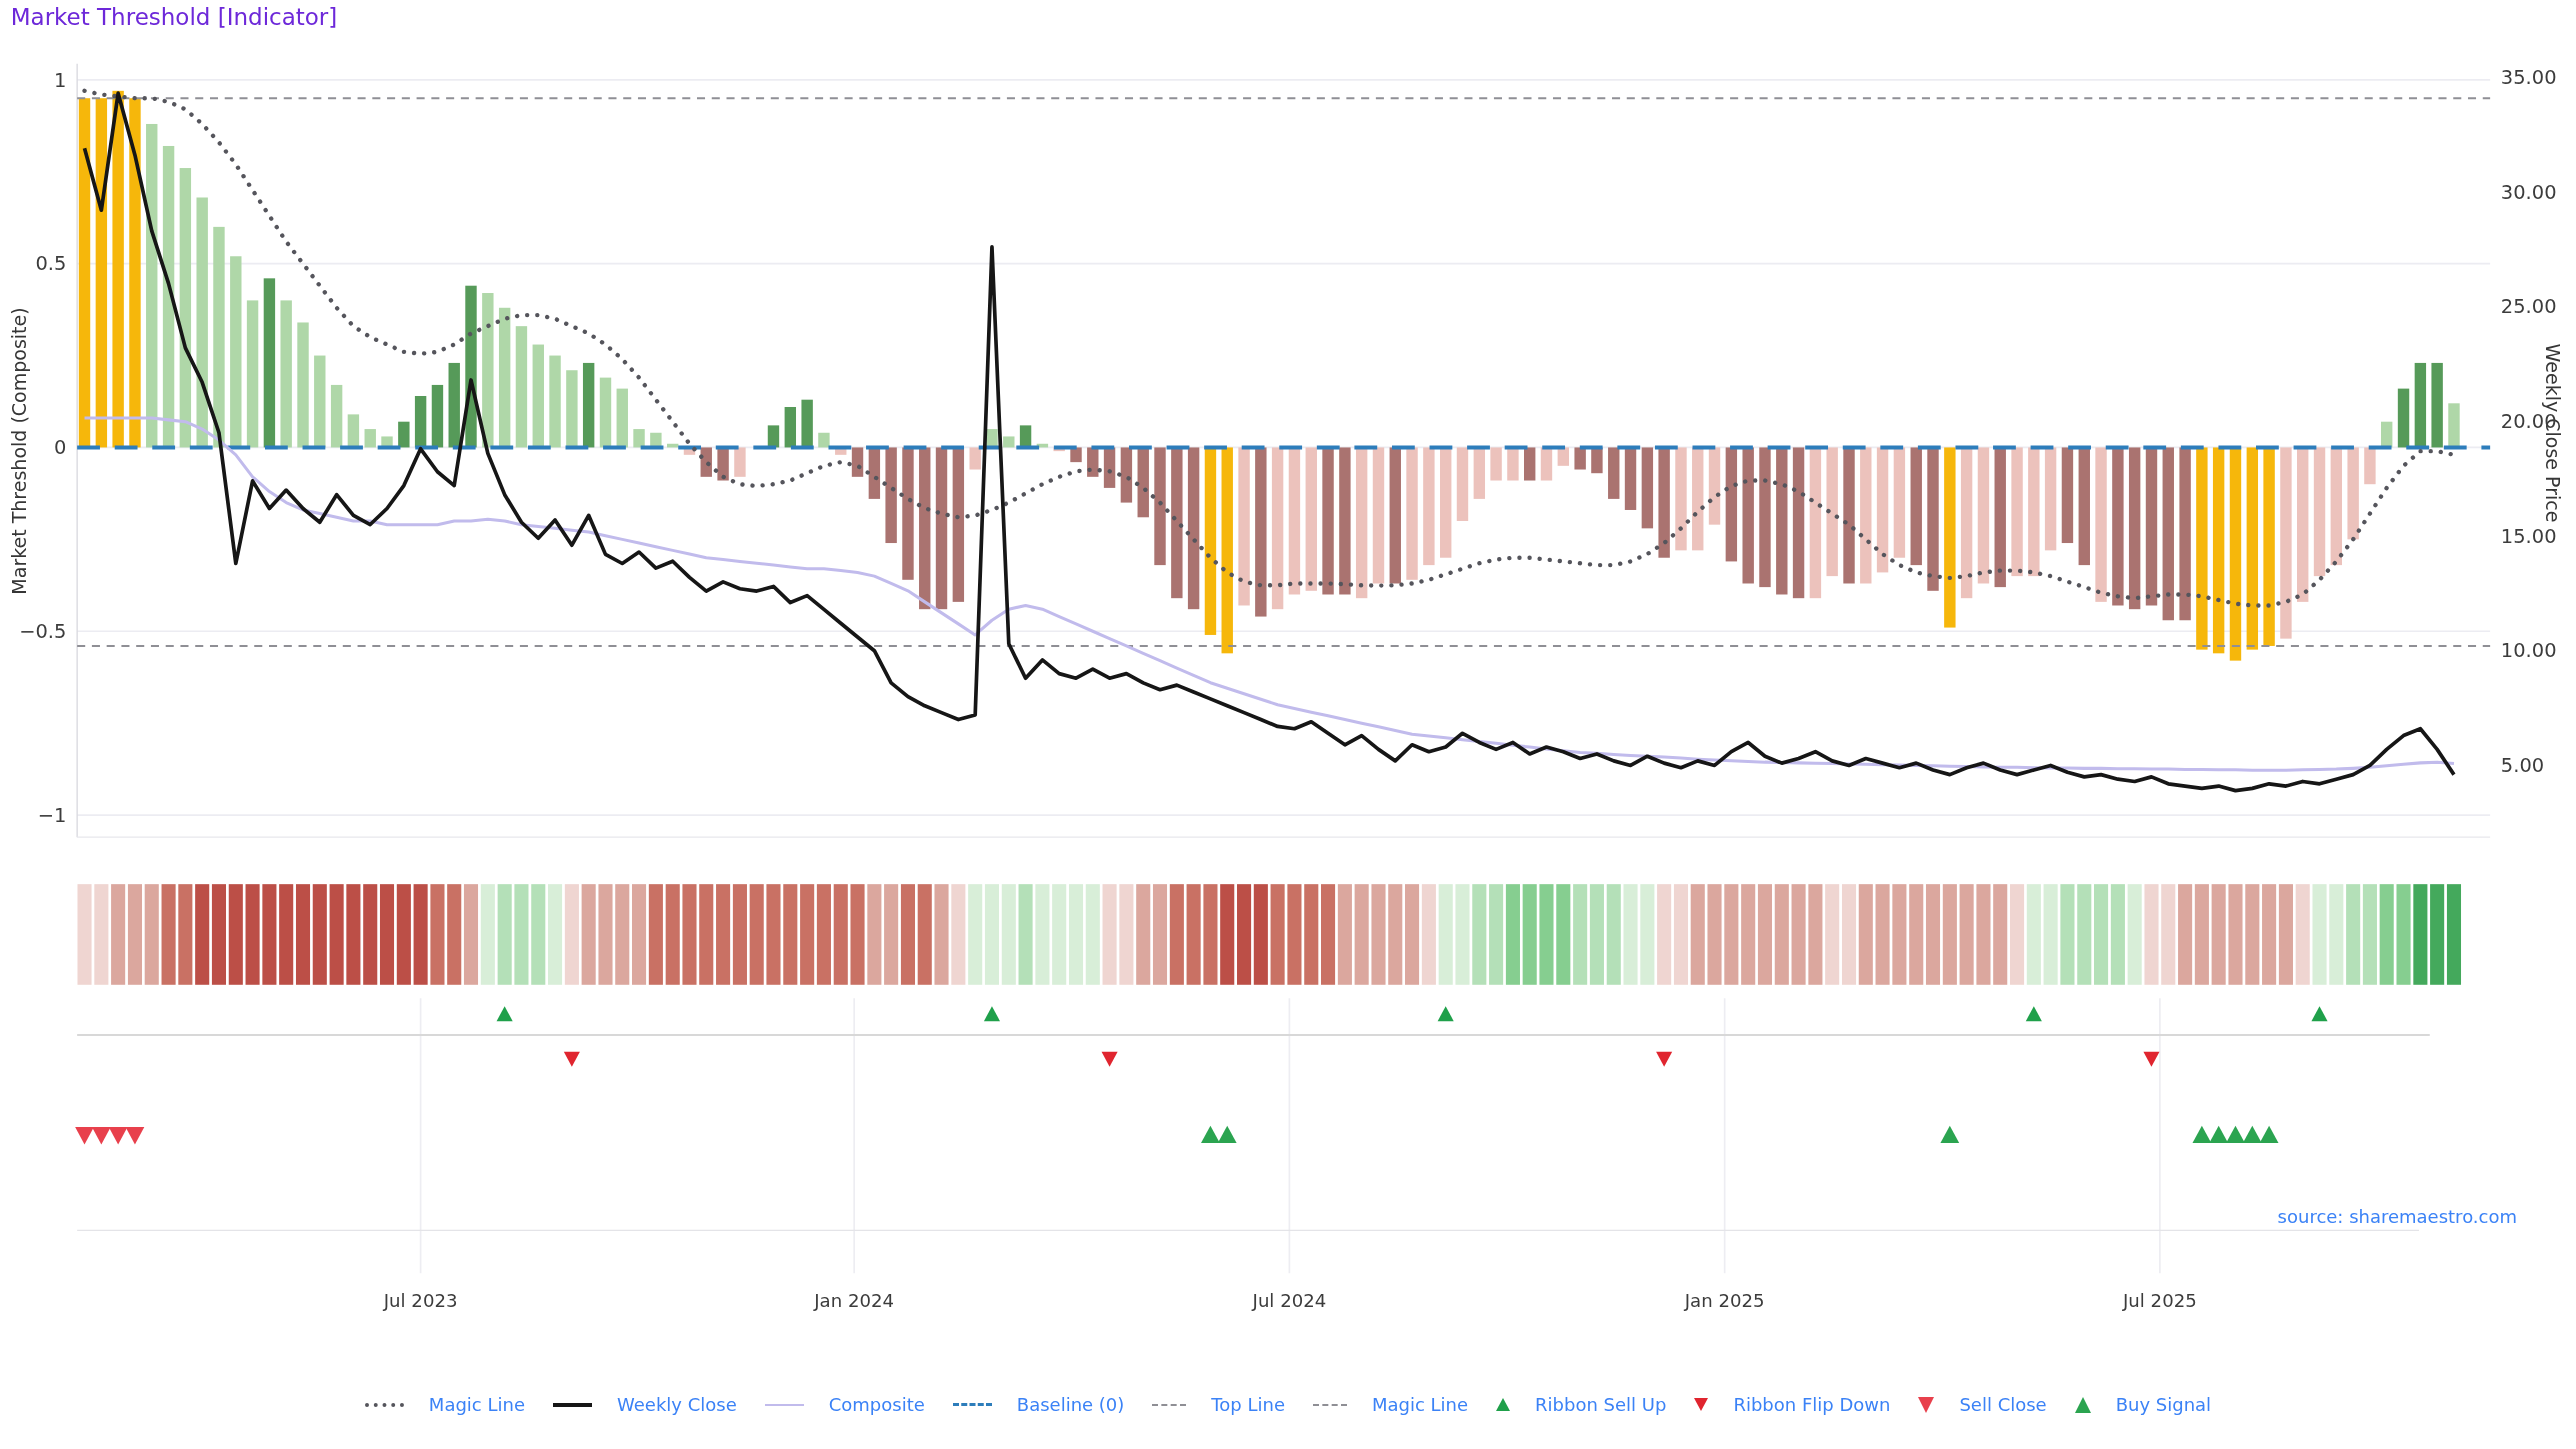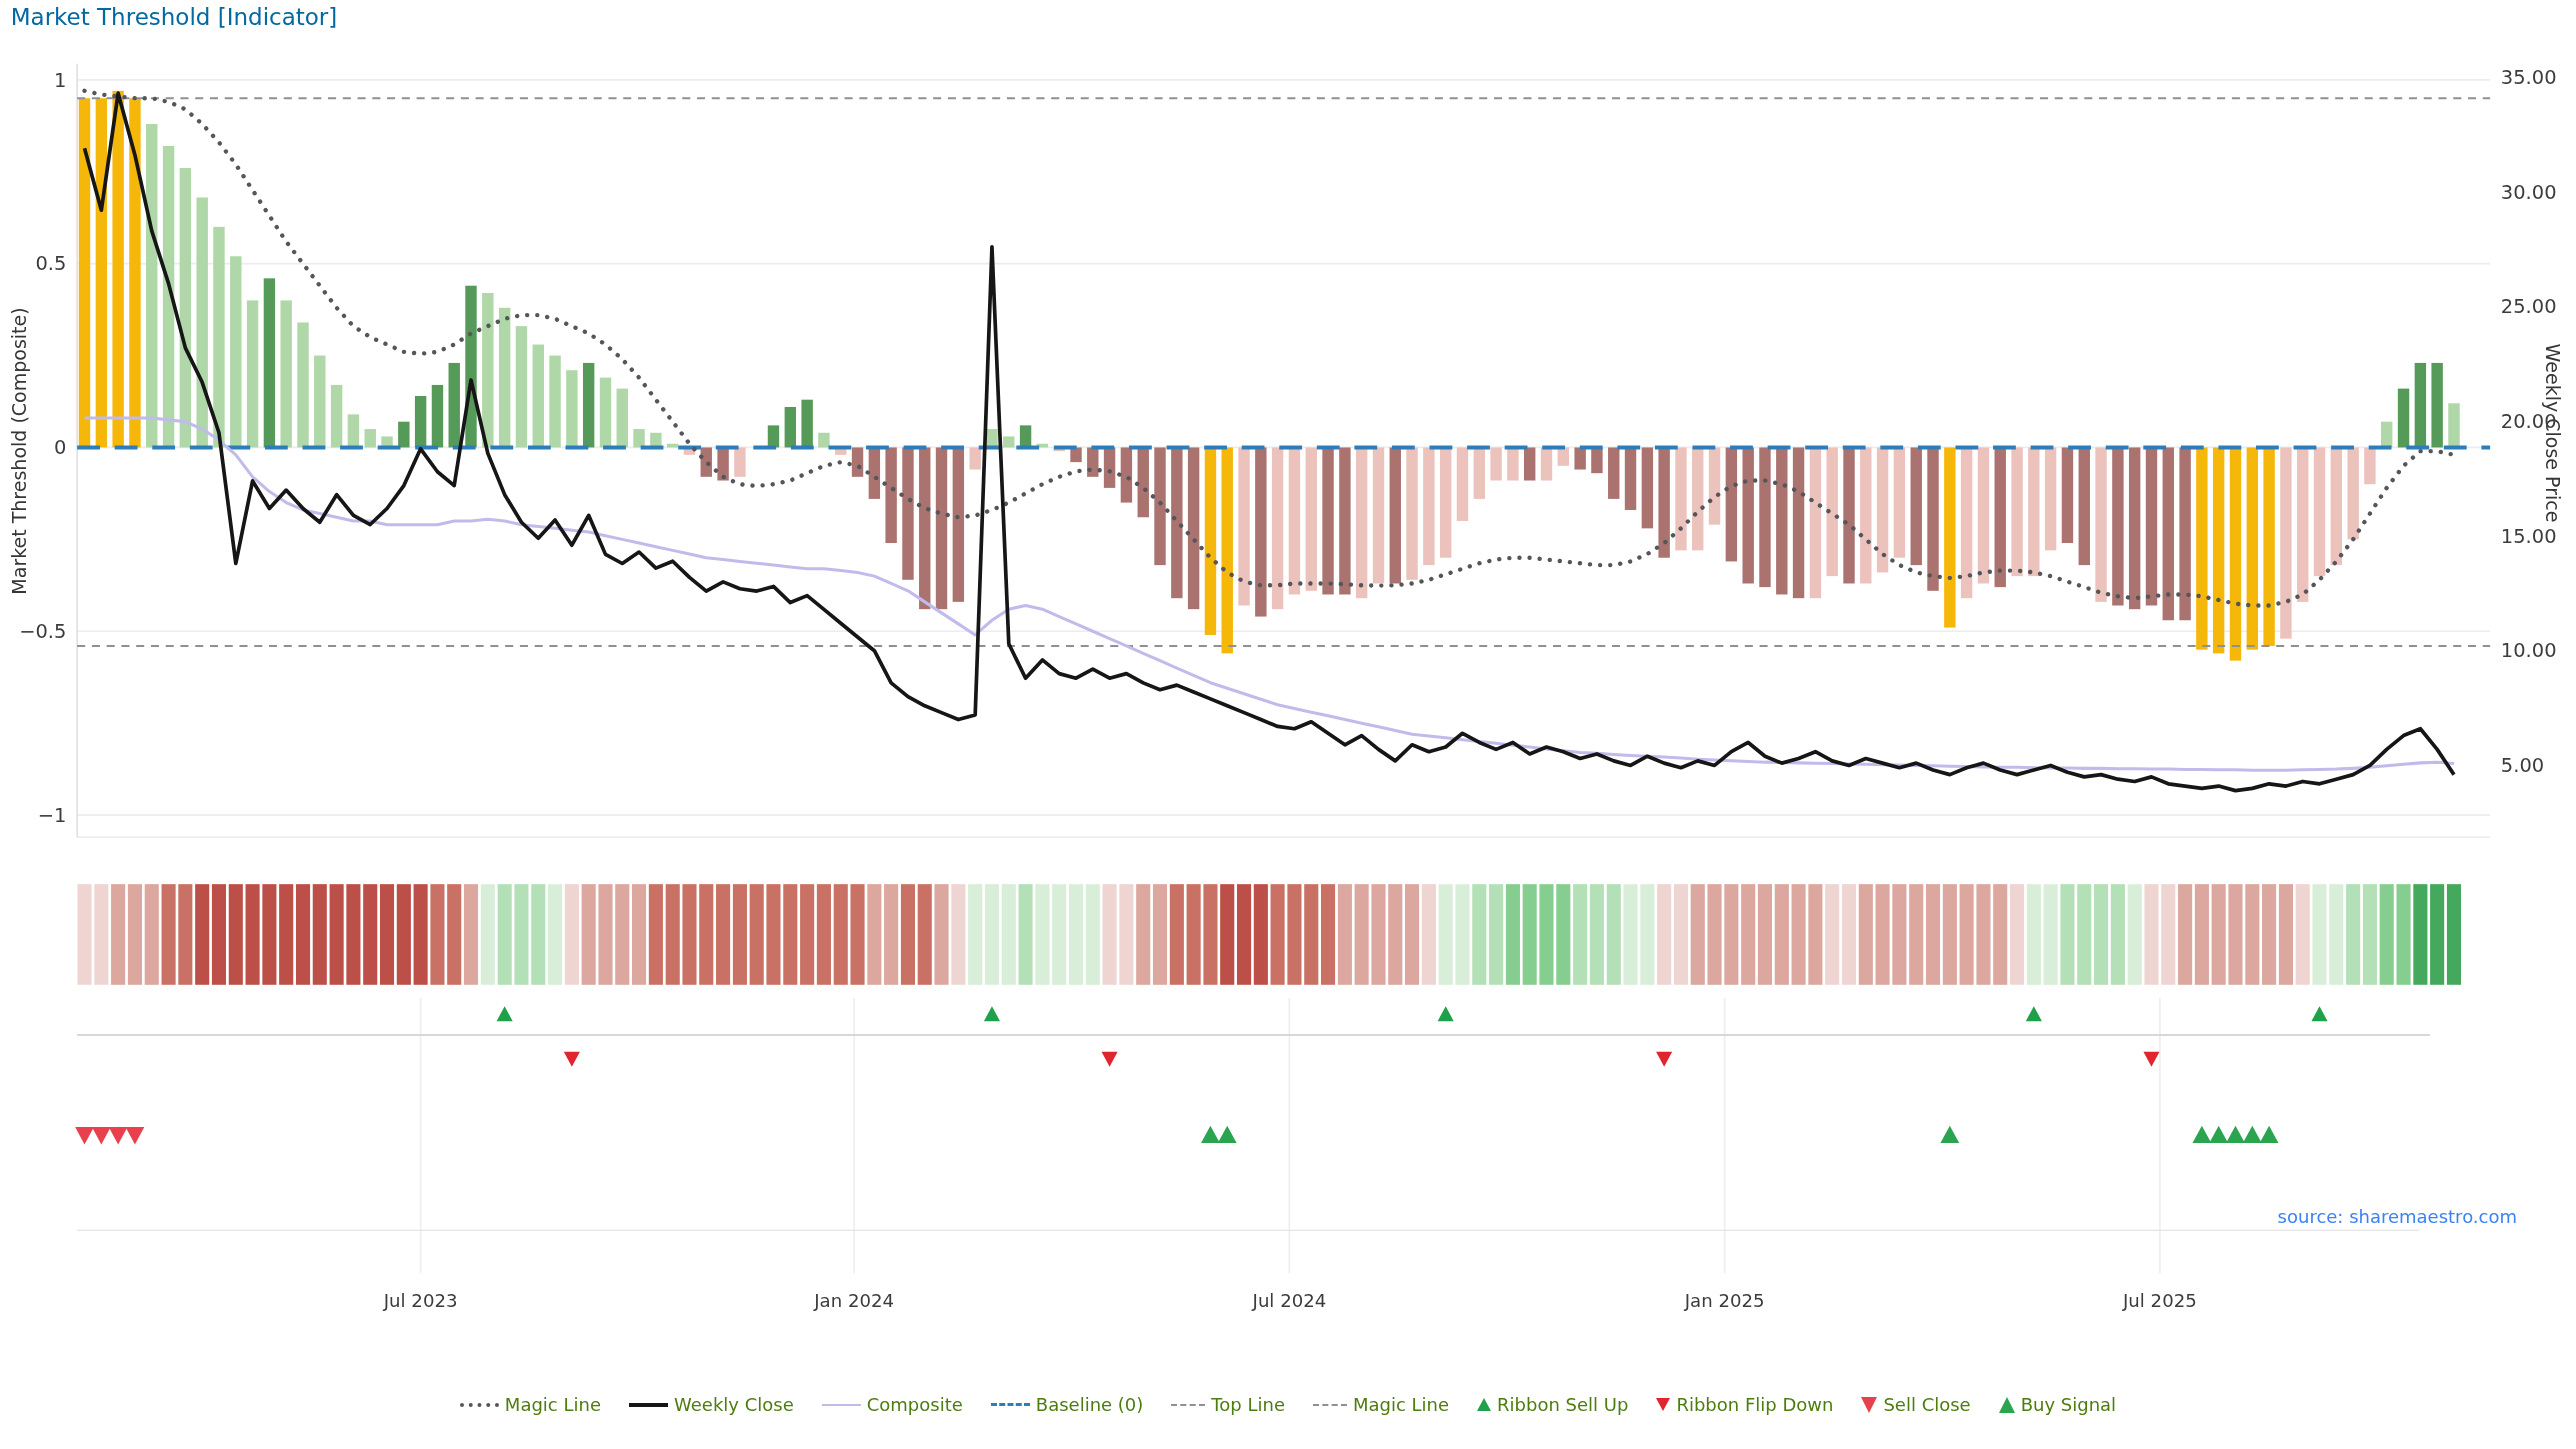--- a/index.html
+++ b/index.html
@@ -5,7 +5,7 @@
   html,body{margin:0;padding:0;background:#fff;}
   body{font-family:"DejaVu Sans","Liberation Sans",sans-serif;}
   .app{position:relative;width:2576px;height:1449px;background:#fff;overflow:hidden;}
-  .title{position:absolute;left:10.7px;top:4px;font-size:23px;color:#0369a1;}
+  .title{position:absolute;left:10.7px;top:4px;font-size:23px;color:#6d28d9;}
   .ytitle{position:absolute;font-size:19px;color:#363636;white-space:nowrap;}
   .ytitle.left{left:19px;top:451px;transform:translate(-50%,-50%) rotate(-90deg);}
   .ytitle.right{left:2553px;top:433px;transform:translate(-50%,-50%) rotate(90deg);}

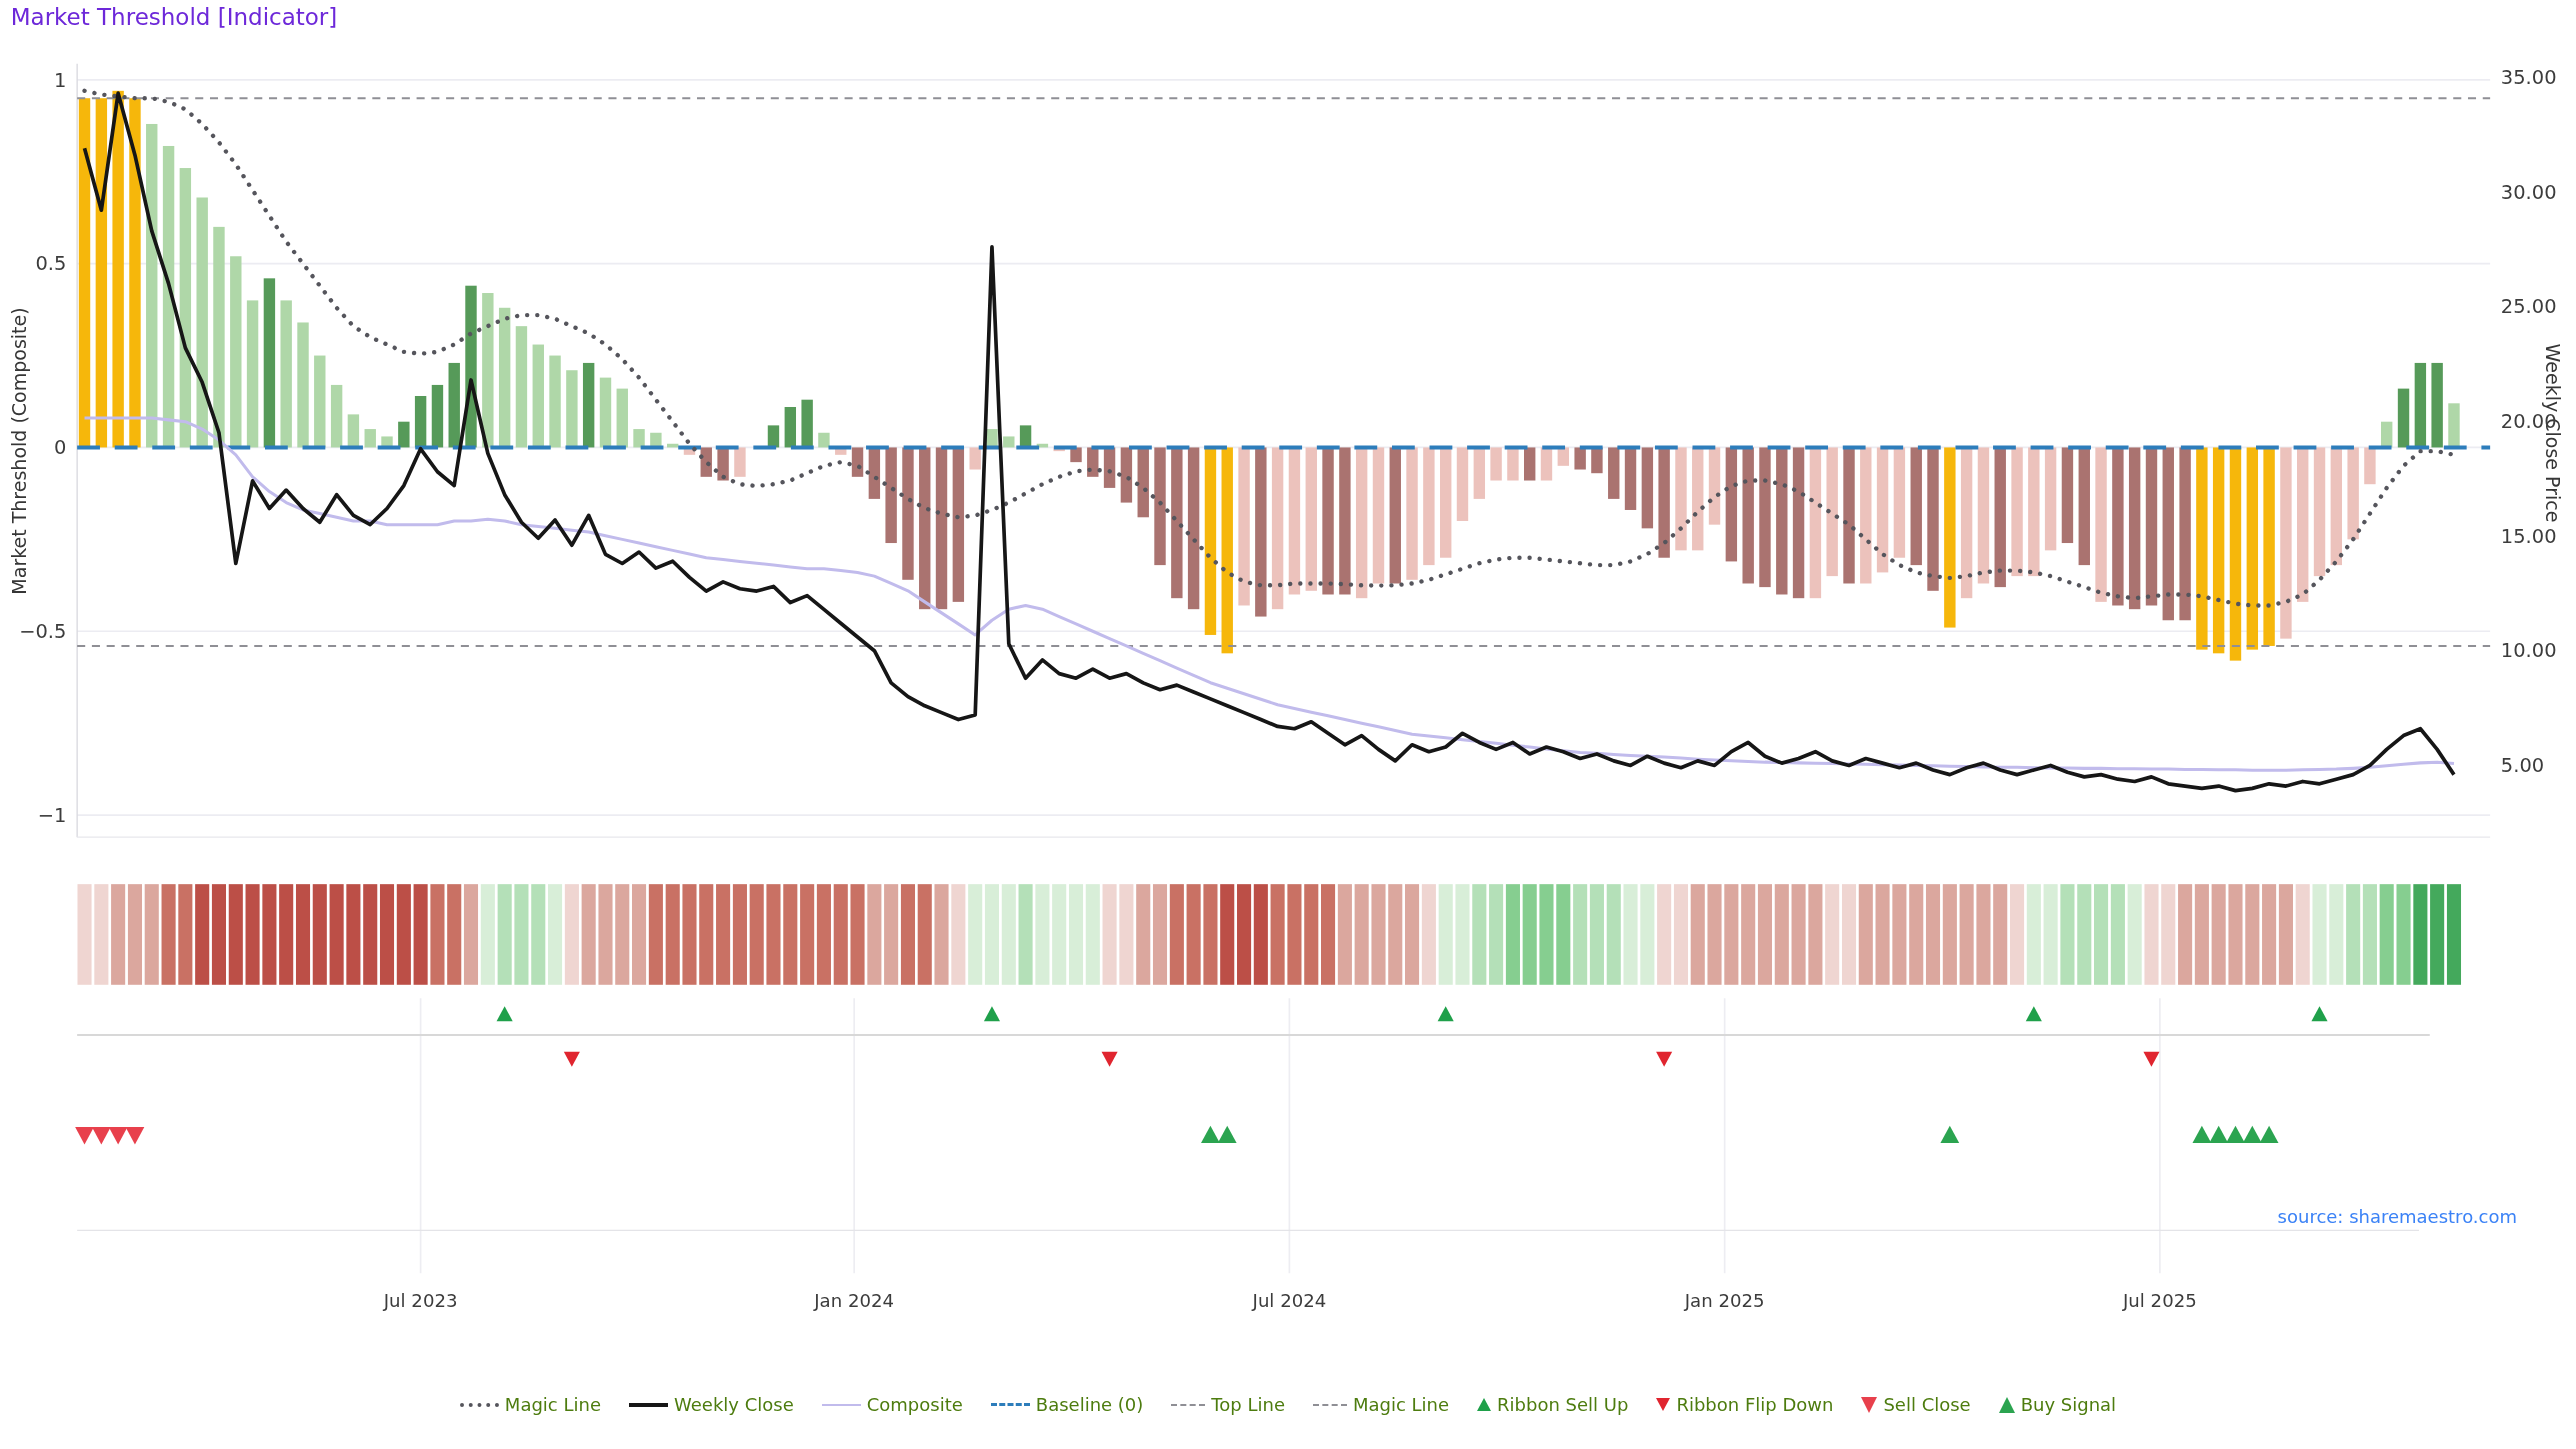--- a/index.html
+++ b/index.html
@@ -12,7 +12,7 @@
   .source{position:absolute;right:59px;top:1206px;font-size:18px;color:#3b82f6;}
   #chart{position:absolute;left:0;top:0;}
   .legend{position:absolute;left:0;right:0;top:1394px;display:flex;justify-content:center;align-items:center;gap:28px;}
-  .legend-item{display:flex;align-items:center;gap:6px;font-size:18px;color:#4d7c0f;white-space:nowrap;}
+  .legend-item{display:flex;align-items:center;gap:25px;font-size:18px;color:#3b82f6;white-space:nowrap;}
   .sw{display:inline-block;}
 </style>
 </head>

